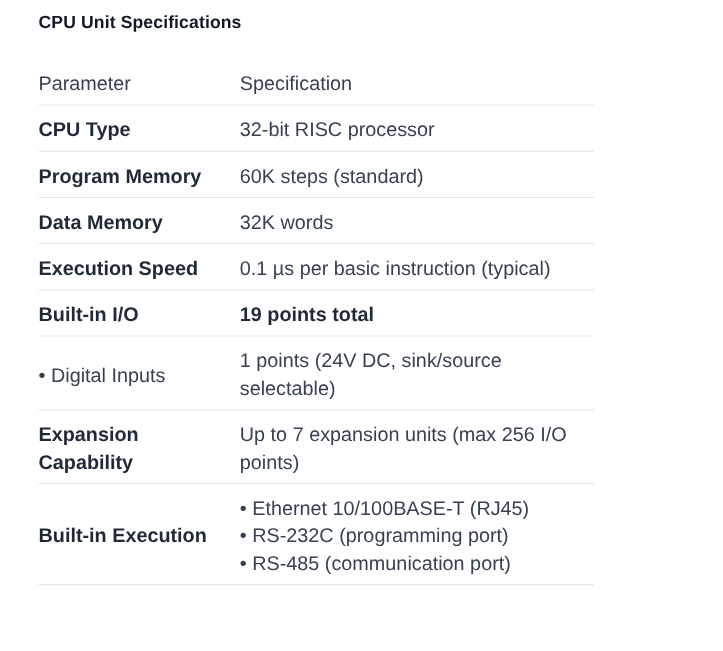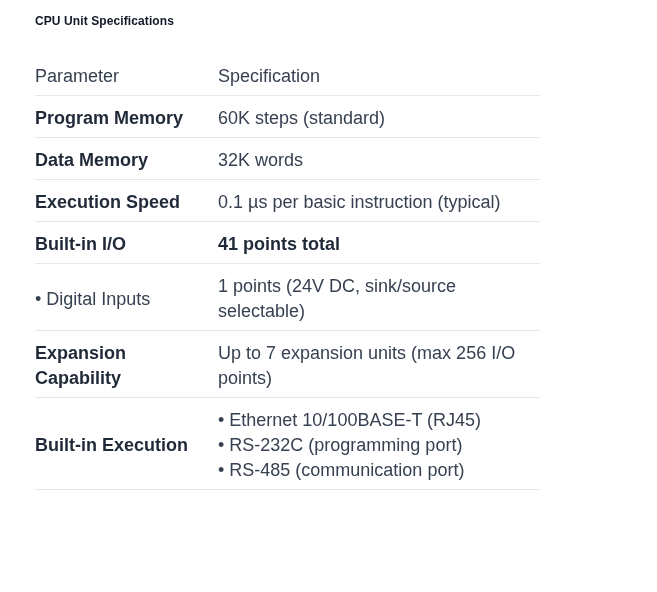--- a/index.html
+++ b/index.html
@@ -19,7 +19,7 @@
     overflow: hidden;
   }
   .title {
-    font-size: 12px;
+    font-size: 16px;
     font-weight: 700;
     color: #111827;
     letter-spacing: 0.1px;

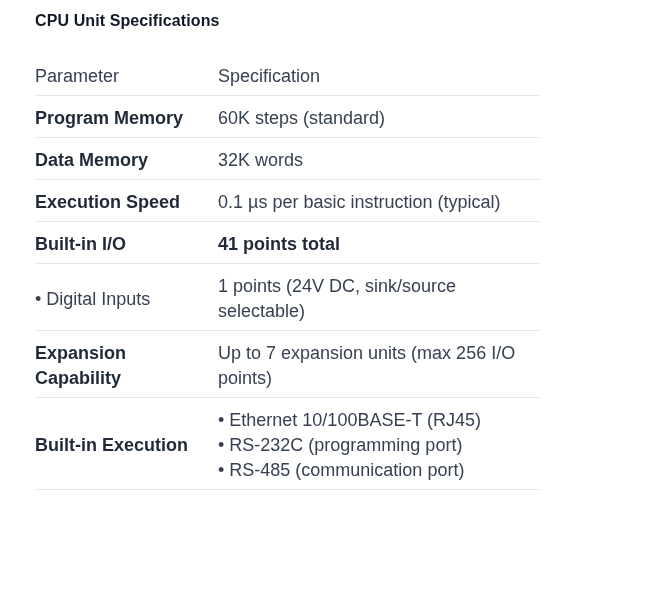--- a/index.html
+++ b/index.html
@@ -73,6 +73,12 @@
     </thead>
     <tbody>
         <tr>
+          <td class="param bold">CPU Type</td>
+          <td class="spec">
+            <div>32-bit RISC processor</div>
+          </td>
+        </tr>
+        <tr>
           <td class="param bold">Program Memory</td>
           <td class="spec">
             <div>60K steps (standard)</div>

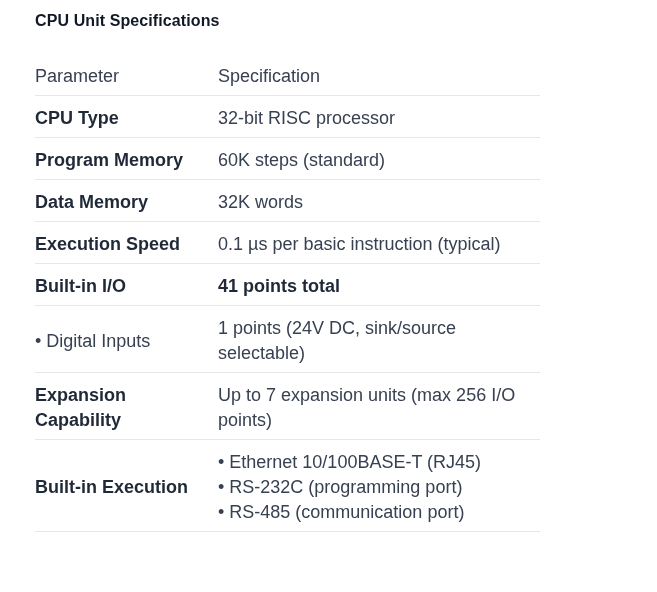--- a/index.html
+++ b/index.html
@@ -99,7 +99,7 @@
         <tr>
           <td class="param bold">Built-in I/O</td>
           <td class="spec bold">
-            <div>41 points total</div>
+            <div>19 points total</div>
           </td>
         </tr>
         <tr>

